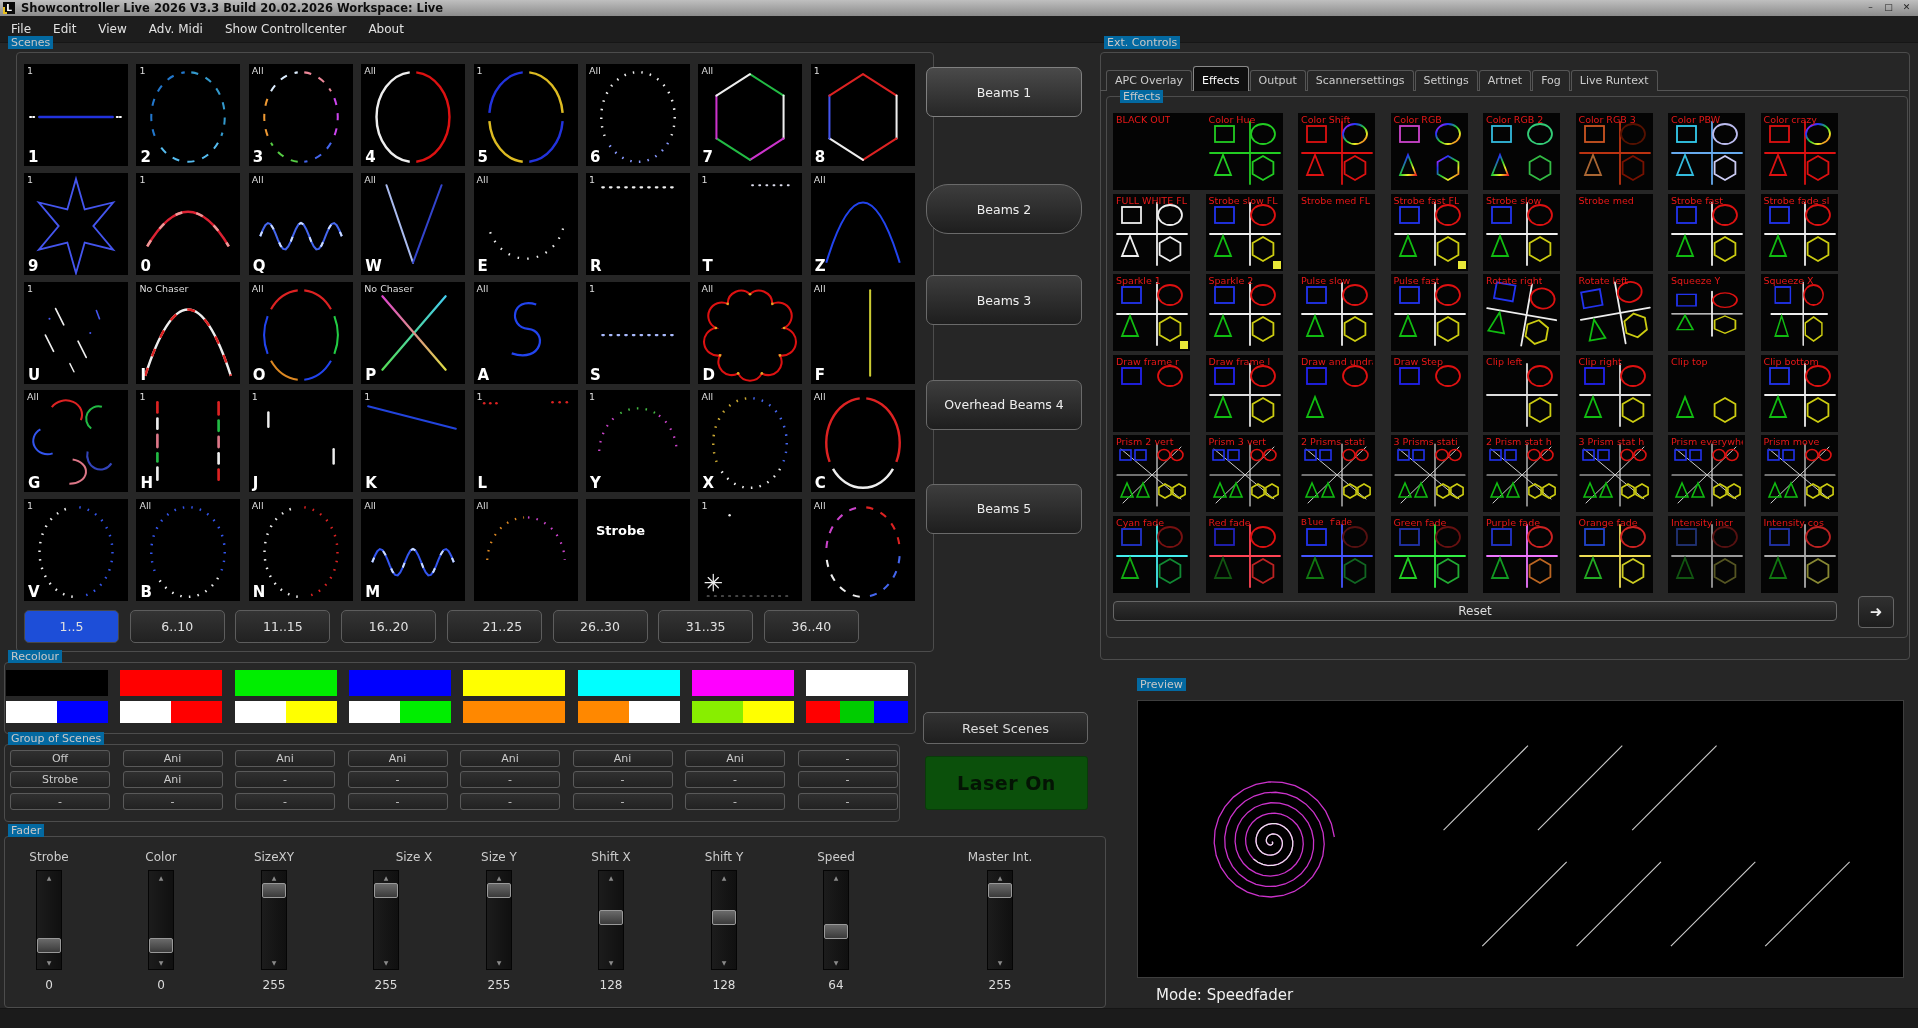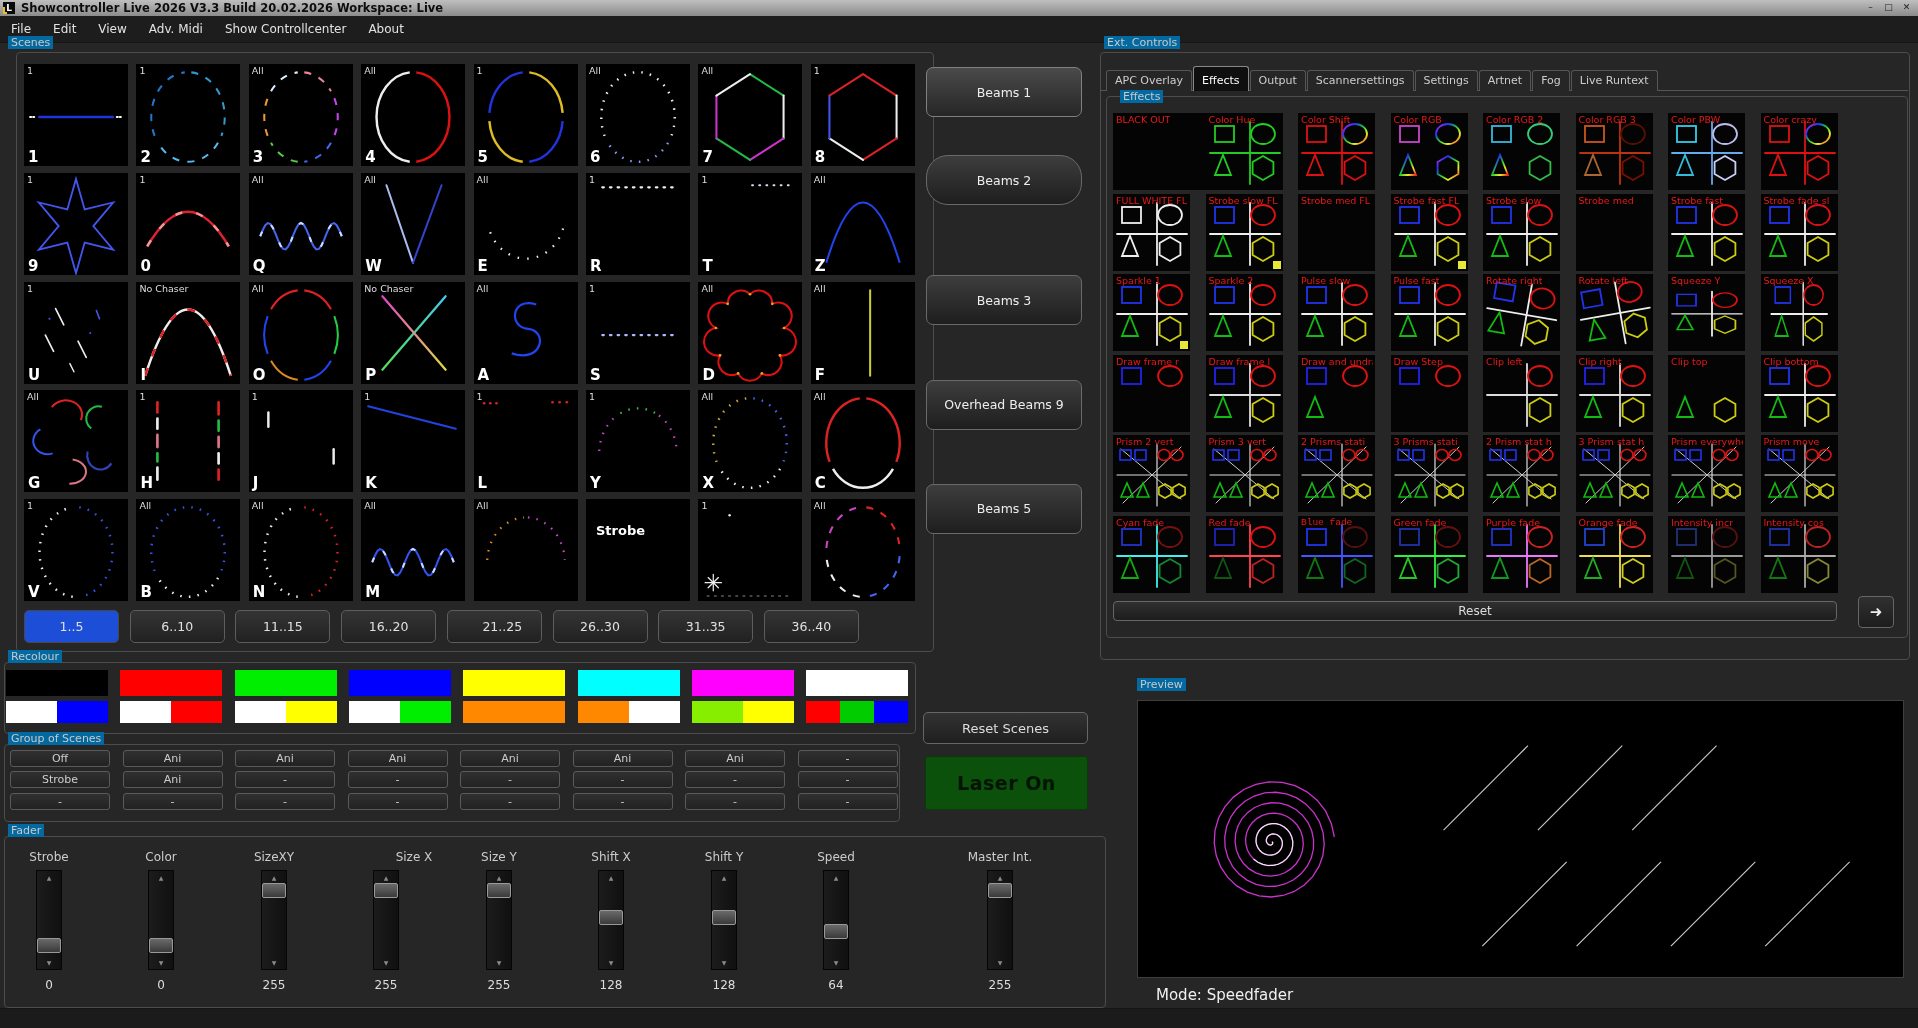--- a/index.html
+++ b/index.html
@@ -498,7 +498,7 @@
     </div>
   <div id="beams">
       <div class="beam act" style="top: 67px;">Beams 1</div>
-      <div class="beam" style="top: 155px; border-radius: 22px;">Beams 2</div>
+      <div class="beam" style="top: 184px; border-radius: 22px;">Beams 2</div>
       <div class="beam" style="top: 275.4px;">Beams 3</div>
       <div class="beam" style="top: 379.6px;">Overhead Beams 9</div>
       <div class="beam" style="top: 483.8px;">Beams 5</div>

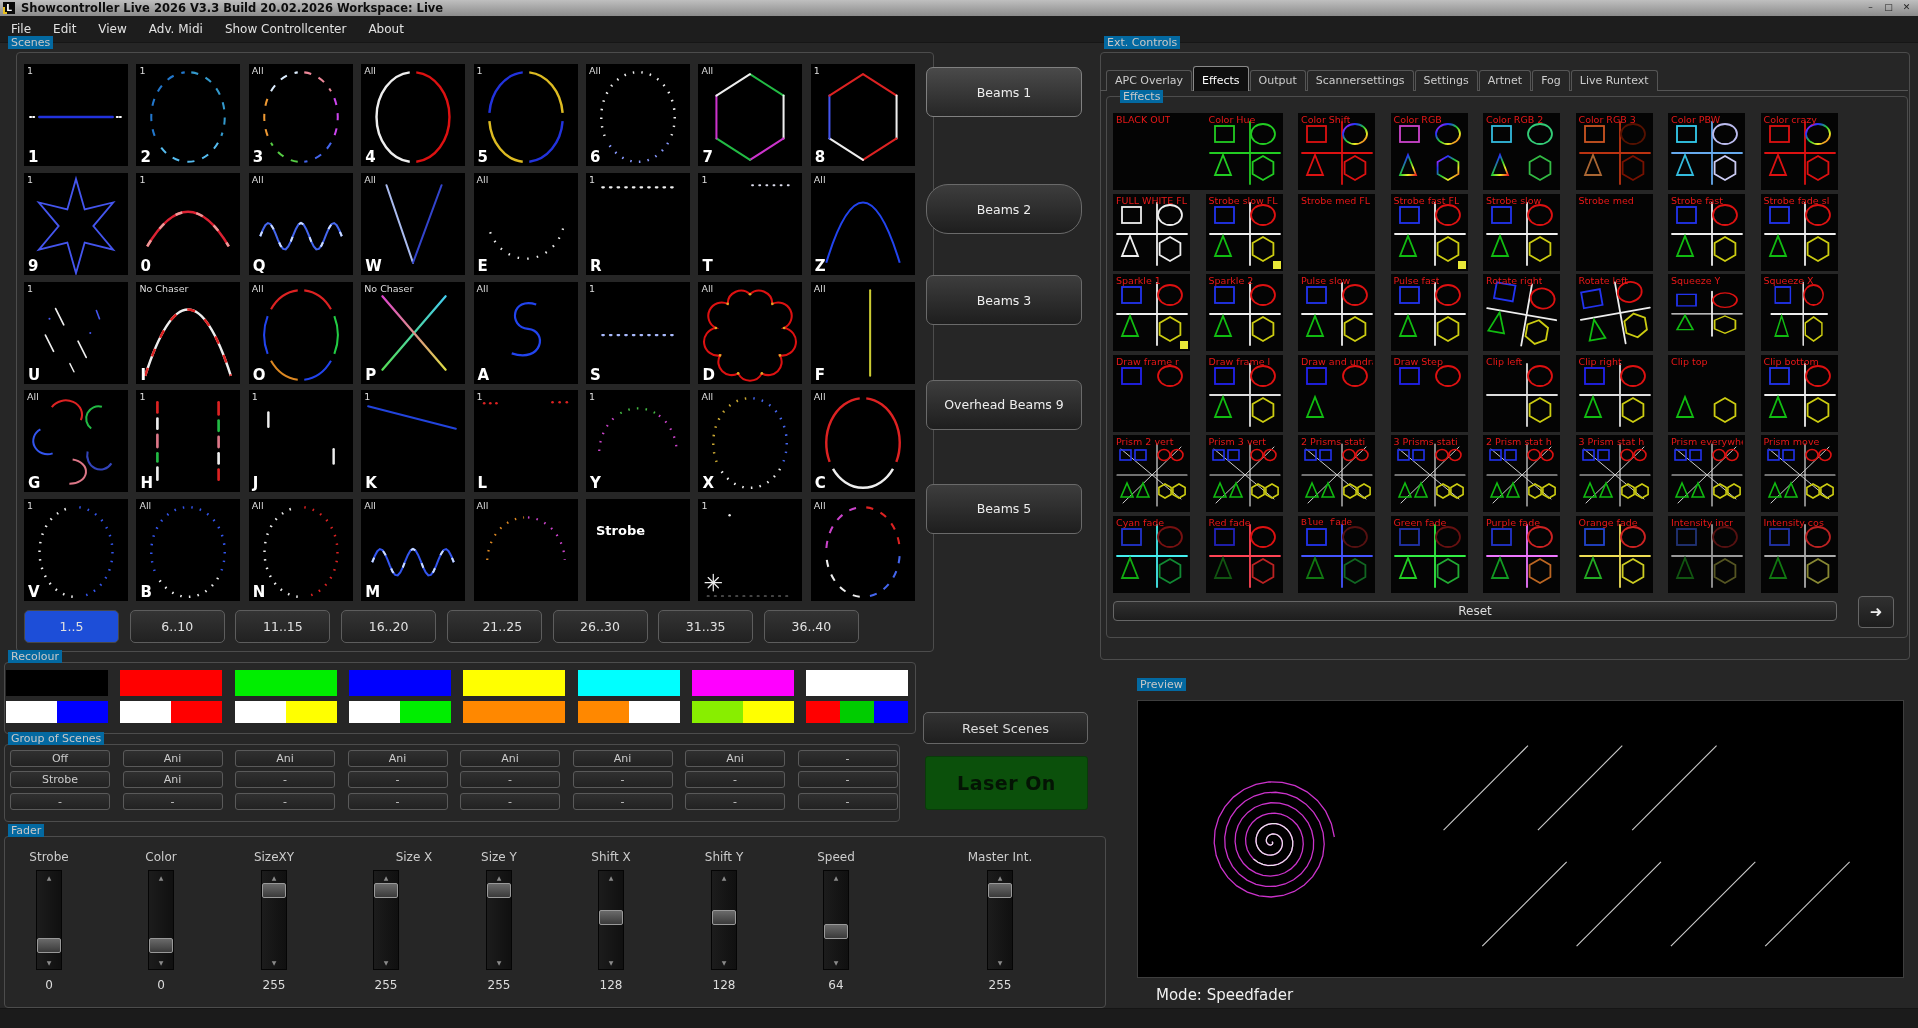--- a/index.html
+++ b/index.html
@@ -500,7 +500,7 @@
       <div class="beam act" style="top: 67px;">Beams 1</div>
       <div class="beam" style="top: 184px; border-radius: 22px;">Beams 2</div>
       <div class="beam" style="top: 275.4px;">Beams 3</div>
-      <div class="beam" style="top: 379.6px;">Overhead Beams 9</div>
+      <div class="beam" style="top: 379.6px;">Overhead Beams 4</div>
       <div class="beam" style="top: 483.8px;">Beams 5</div>
     </div>
 

